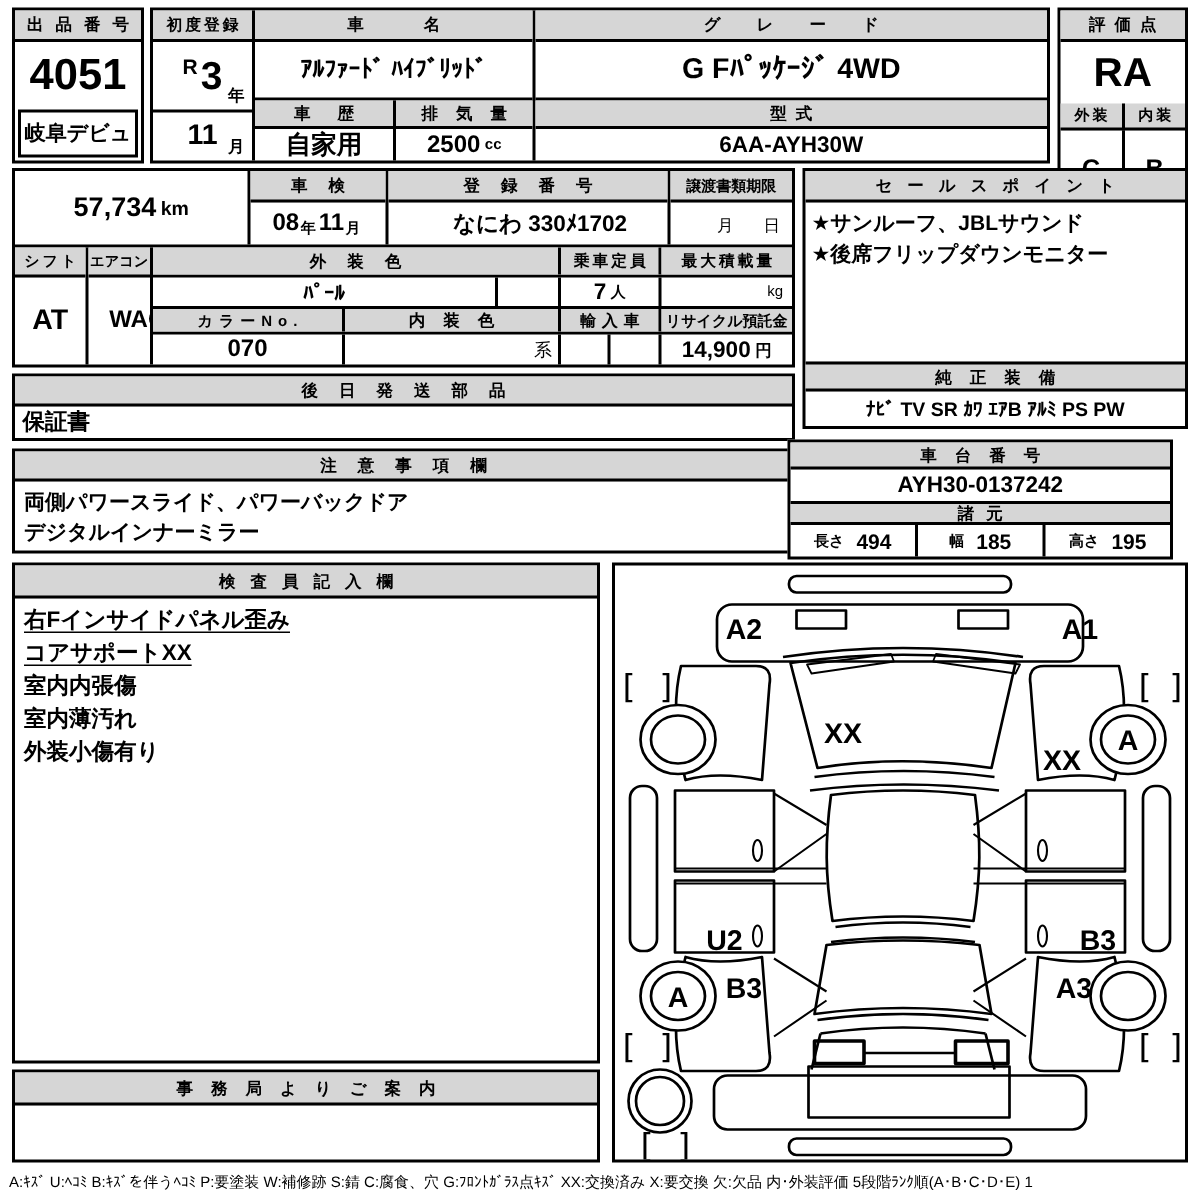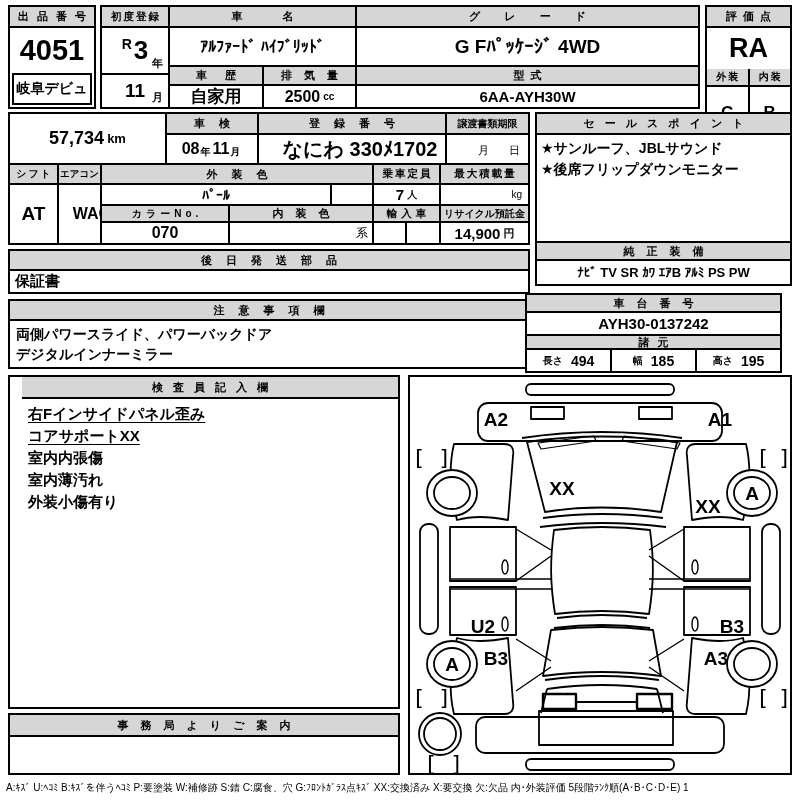--- a/index.html
+++ b/index.html
@@ -58,7 +58,7 @@
   .mileage { font-size:18px; font-weight:700; }
   .shaken-n { font-size:16px; font-weight:700; }
   .shaken-u { font-size:10px; font-weight:600; margin:6px 2px 0 1px; }
-  .plate { font-size:20px; font-weight:700;margin-left:16px; }
+  .plate { font-size:15px; font-weight:700;margin-left:16px; }
   .transfer { display:flex; justify-content:flex-end; align-items:flex-end; gap:20px;
               padding:0 8px 5px 0; font-size:11px; }
   .shift { font-size:19px; font-weight:700; }

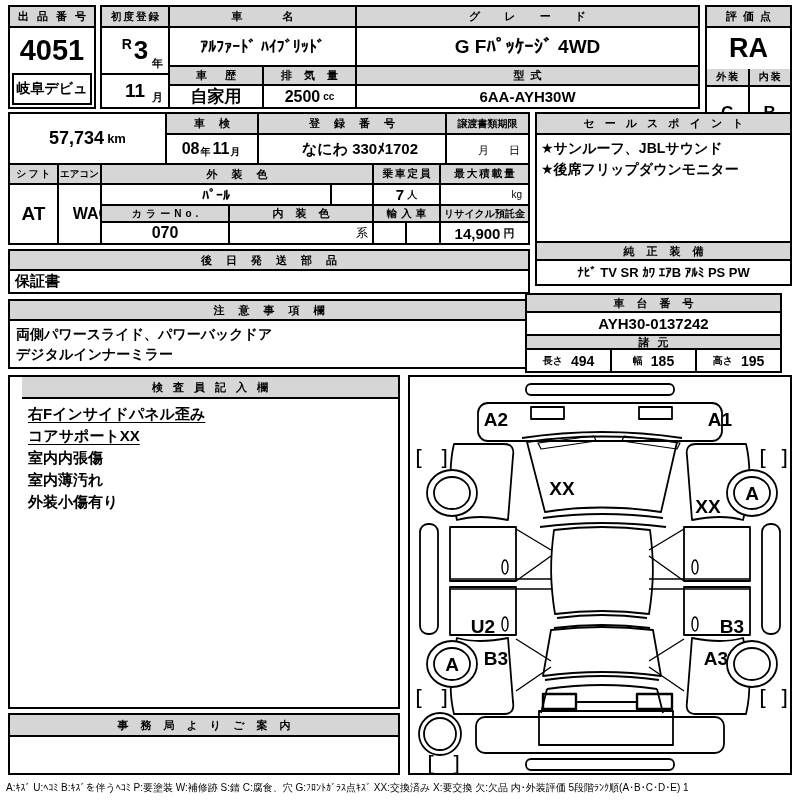--- a/index.html
+++ b/index.html
@@ -81,7 +81,7 @@
   .spec-l { font-size:10px; font-weight:600; }
   .spec-v { font-size:14px; font-weight:700; }
 
-  #b-inspector { left:8px; top:375px; width:392px; height:334px;padding-left:12px; }
+  #b-inspector { left:8px; top:375px; width:392px; height:334px; }
   .insp { padding:4px 6px; font-size:15px; font-weight:700; line-height:22px; }
   .insp .u { text-decoration:underline; text-underline-offset:3px; }
 

